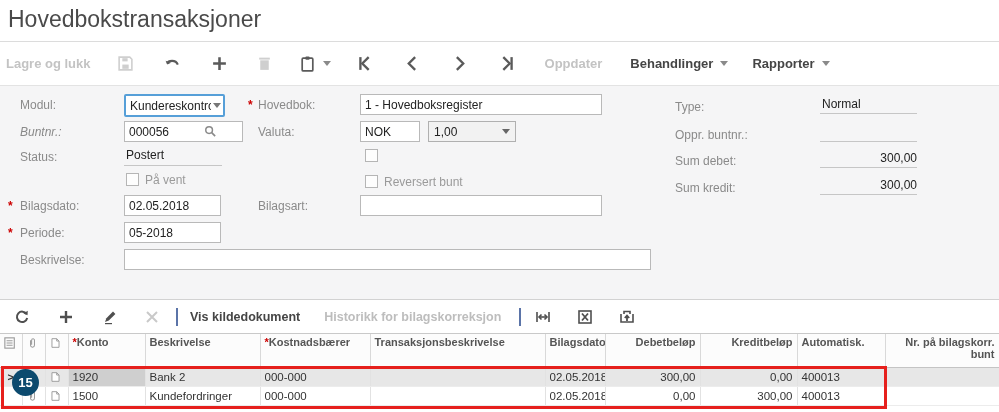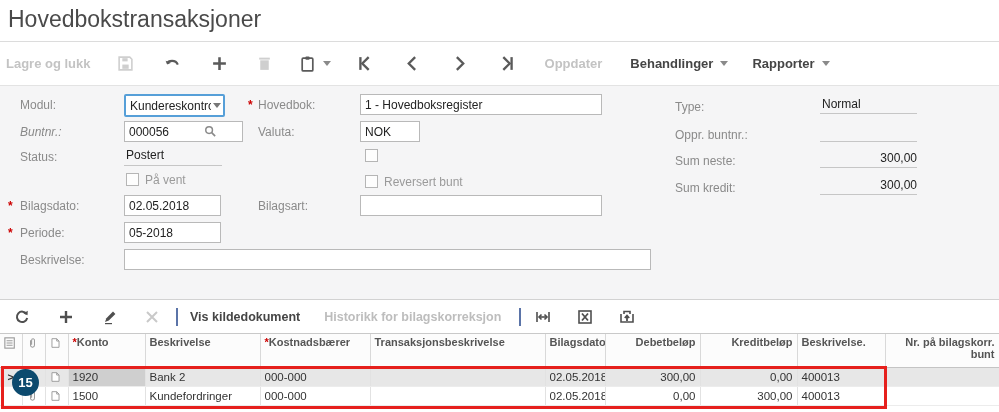--- a/index.html
+++ b/index.html
@@ -203,6 +203,10 @@
 
   <span class="lbl" style="left:258px; top:39px;">Valuta:</span>
   <input class="tinput" style="left: 360px; top: 35px; width: 60px;" value="NOK">
+  <div class="select" style="left:428px; top:35px; width:88px;">
+    <span class="txt">1,00</span>
+    <span class="dd"></span>
+  </div>
 
   <span class="cb" style="left:365px; top:63px;"></span>
 

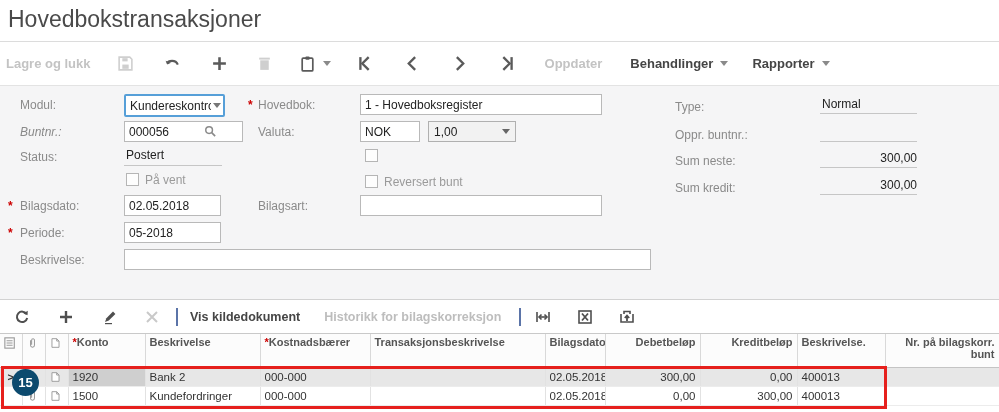--- a/index.html
+++ b/index.html
@@ -224,7 +224,7 @@
   <span class="ro-val" style="left:822px; top:39px;"></span>
   <span class="ro-line" style="left:820px; top:39px; width:97px; height:17px;"></span>
 
-  <span class="lbl" style="left:675px; top:68px;">Sum neste:</span>
+  <span class="lbl" style="left:675px; top:68px;">Sum debet:</span>
   <span class="ro-val" style="left:820px; top:65px; width:97px; text-align:right;">300,00</span>
   <span class="ro-line" style="left:820px; top:65px; width:97px; height:17px;"></span>
 

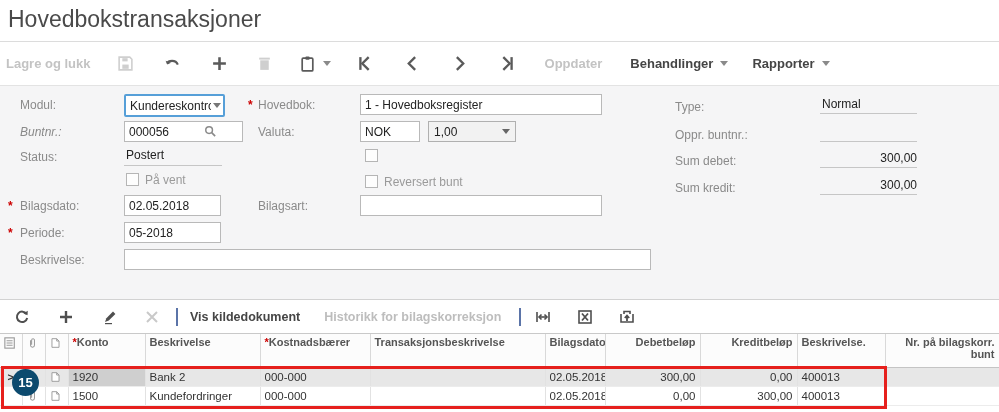--- a/index.html
+++ b/index.html
@@ -339,7 +339,7 @@
     <th style="white-space:nowrap; overflow:hidden;"><span>Bilagsdato</span></th>
     <th class="num"><span>Debetbeløp</span></th>
     <th class="num"><span>Kreditbeløp</span></th>
-    <th><span>Beskrivelse.</span></th>
+    <th><span>Automatisk.</span></th>
     <th class="num" style="white-space:normal;"><span>Nr. på bilagskorr. bunt</span></th>
   </tr>
   <tr class="sel">

